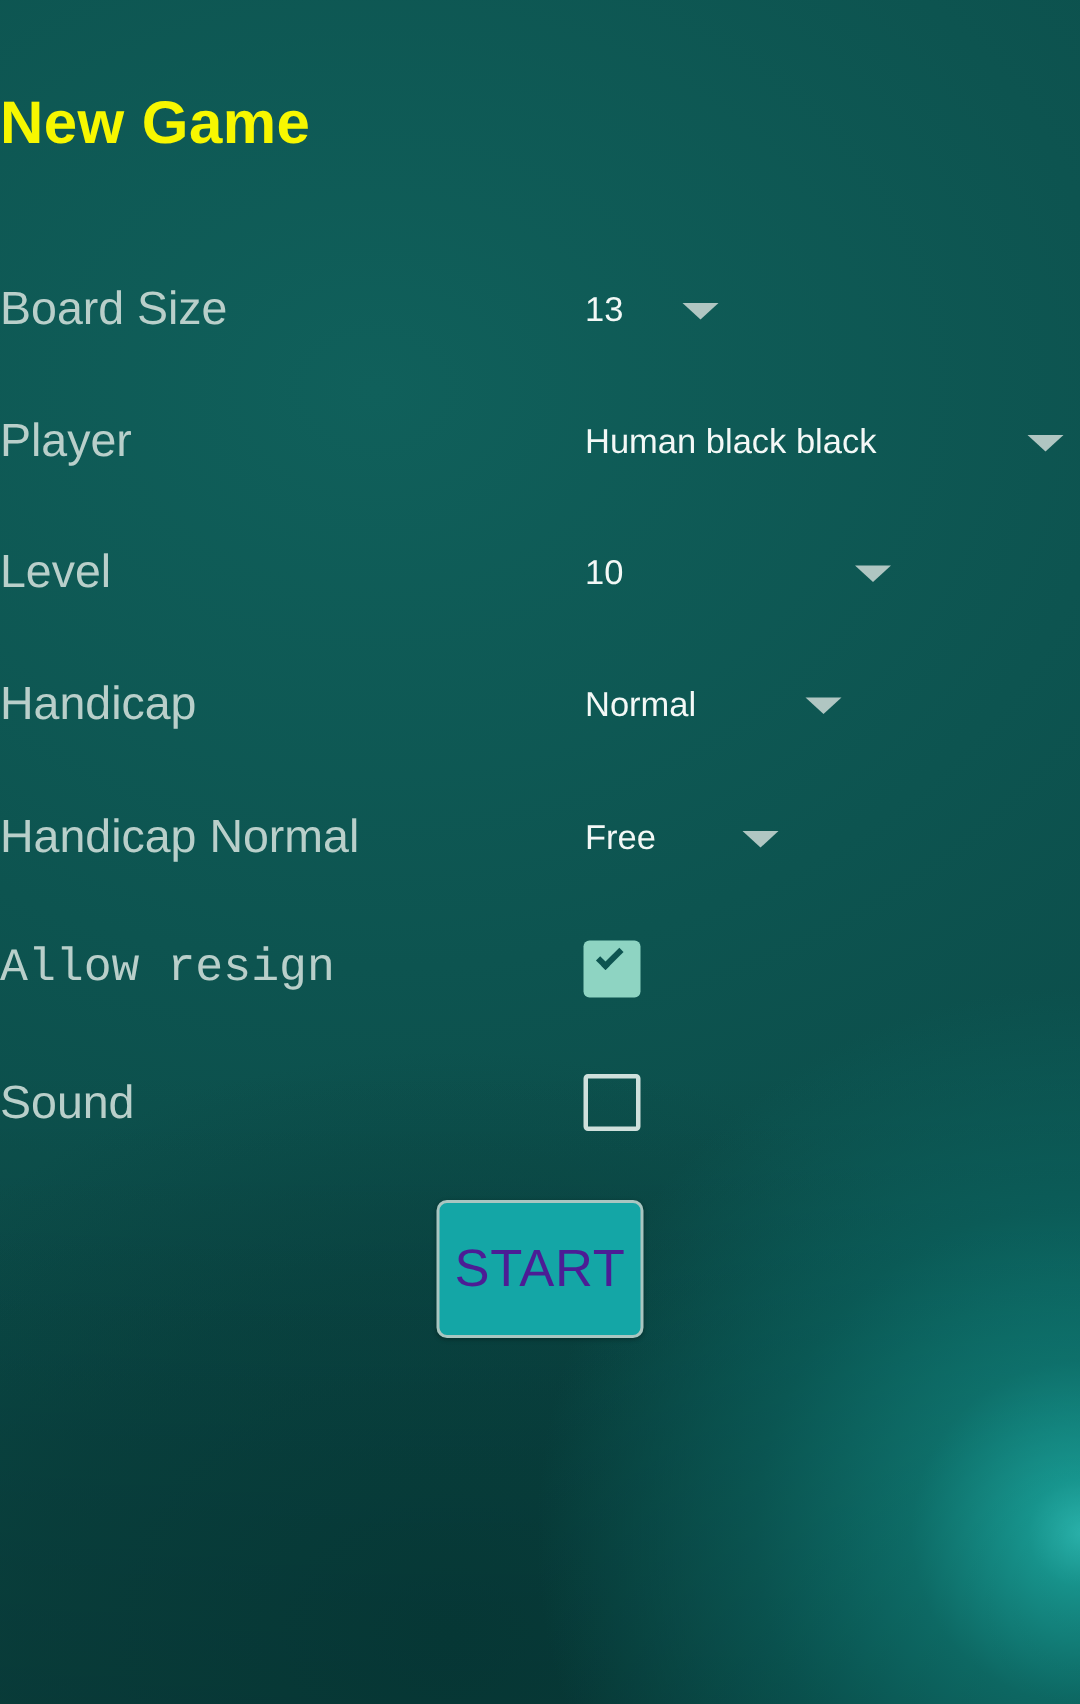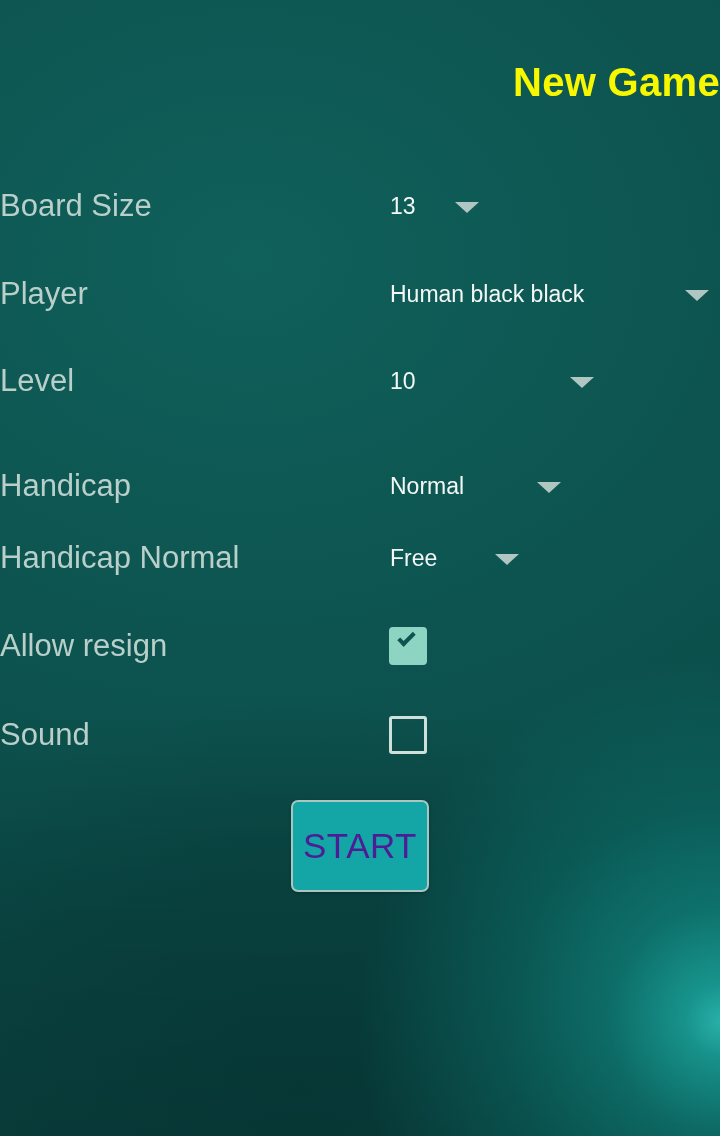--- a/index.html
+++ b/index.html
@@ -37,7 +37,7 @@
   .title {
     position:absolute;
     top:60px; left:0; width:100%;
-    text-align:right;
+    text-align:left;
     font-size:40px;
     font-weight:bold;
     color:#f7f700;

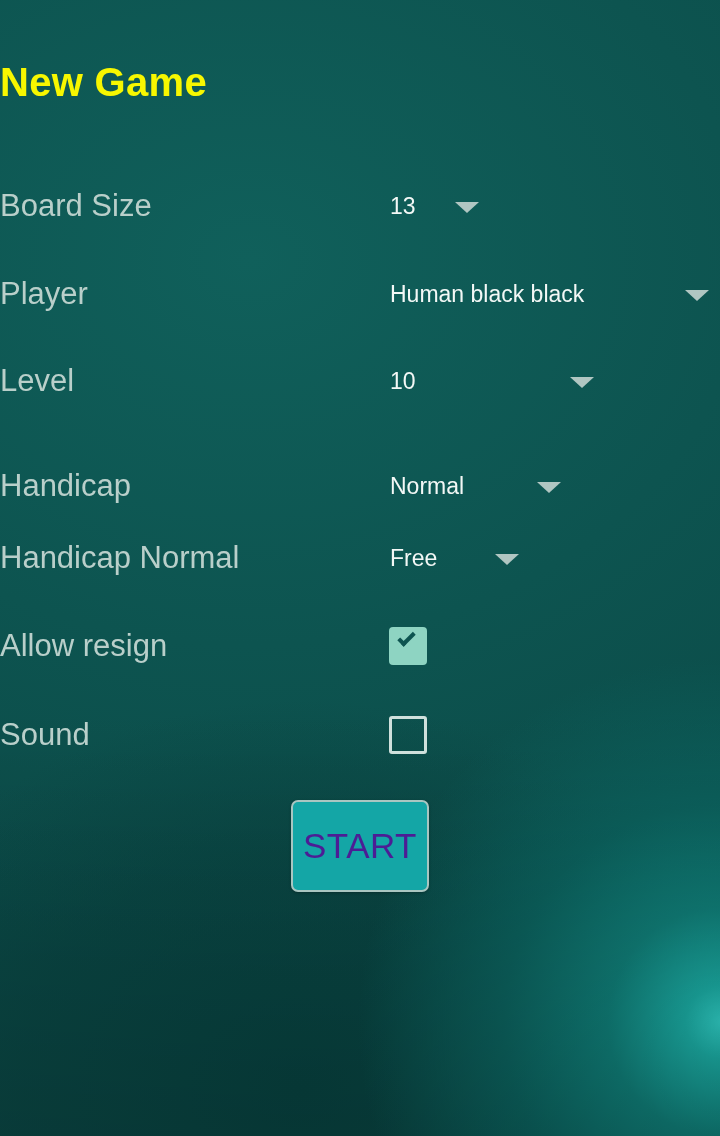--- a/index.html
+++ b/index.html
@@ -78,7 +78,7 @@
   #row-board-size    { top:178px; }
   #row-player        { top:266px; }
   #row-level         { top:353px; }
-  #row-handicap      { top:458px; }
+  #row-handicap      { top:441px; }
   #row-handicap-fmt  { top:530px; }
   #row-allow-resign  { top:618px; }
   #row-sound         { top:707px; }

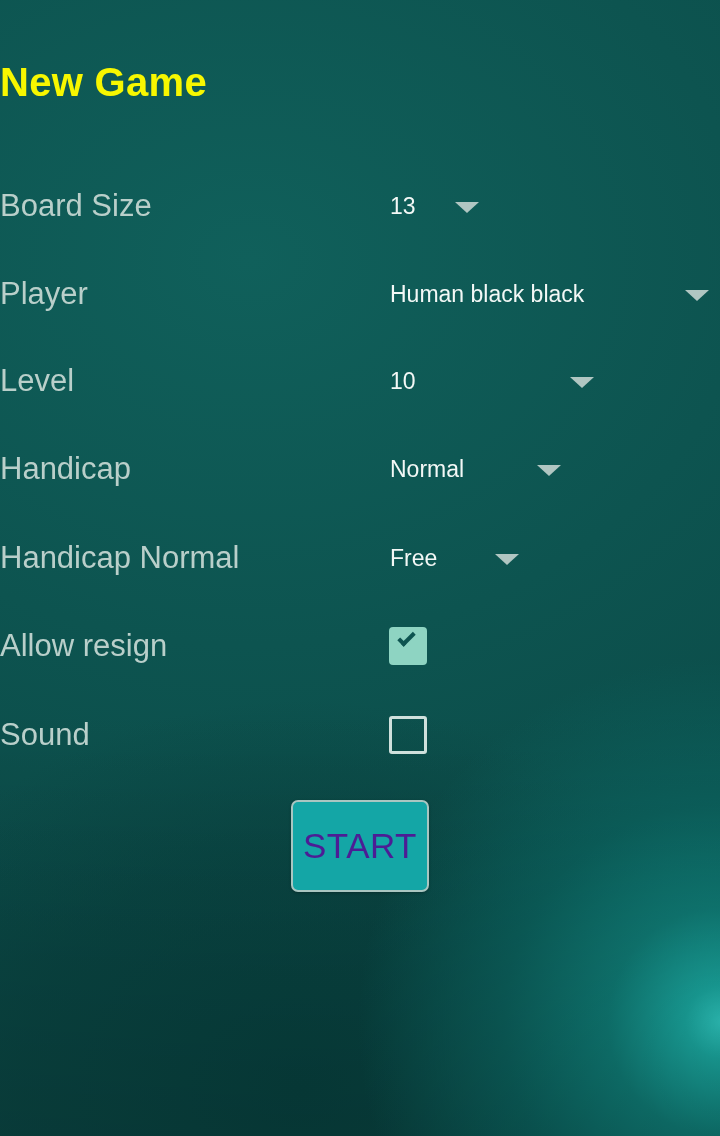--- a/index.html
+++ b/index.html
@@ -80,7 +80,7 @@
   #row-level         { top:353px; }
   #row-handicap      { top:441px; }
   #row-handicap-fmt  { top:530px; }
-  #row-allow-resign  { top:618px; }
+  #row-allow-resign  { top:618px;font-family:Liberation Mono, monospace; }
   #row-sound         { top:707px; }
 
   

